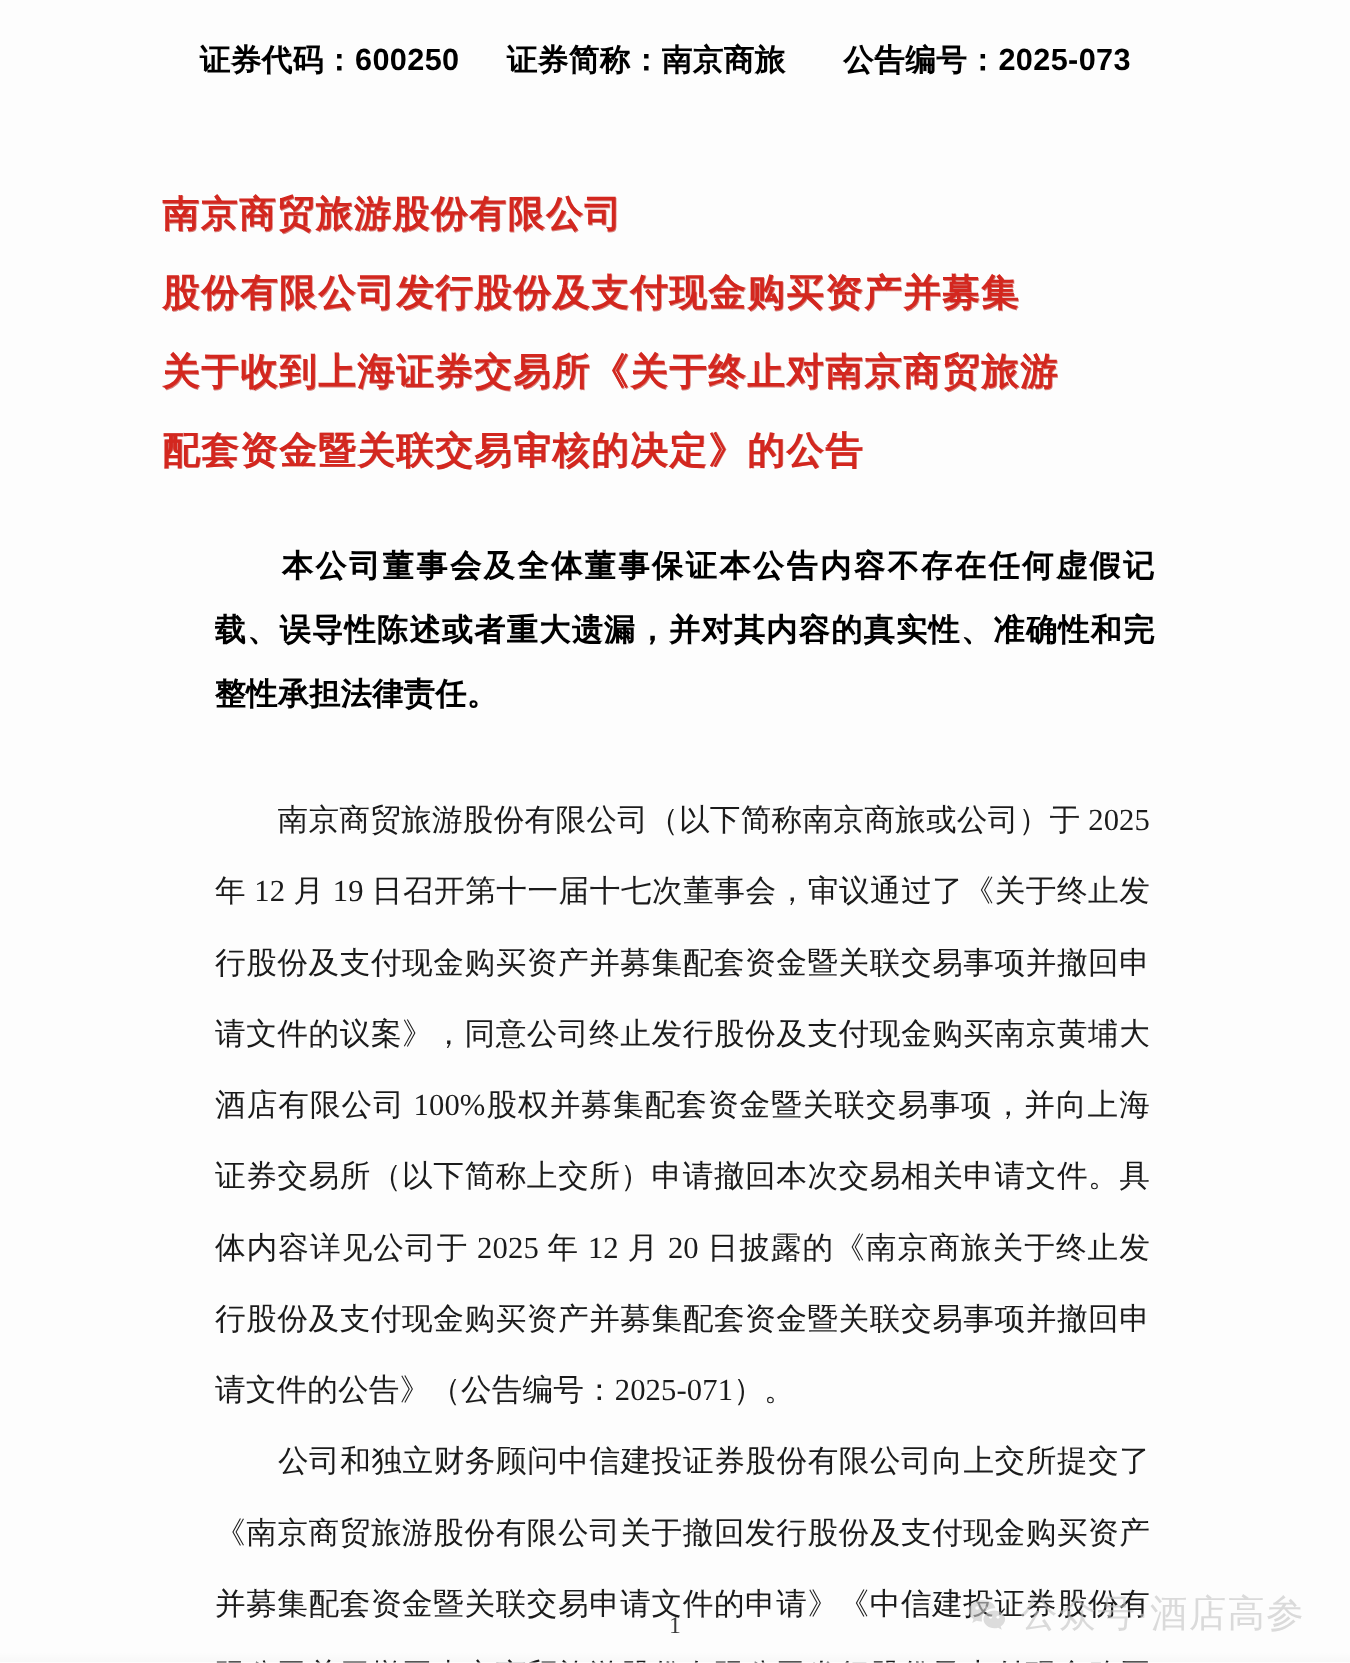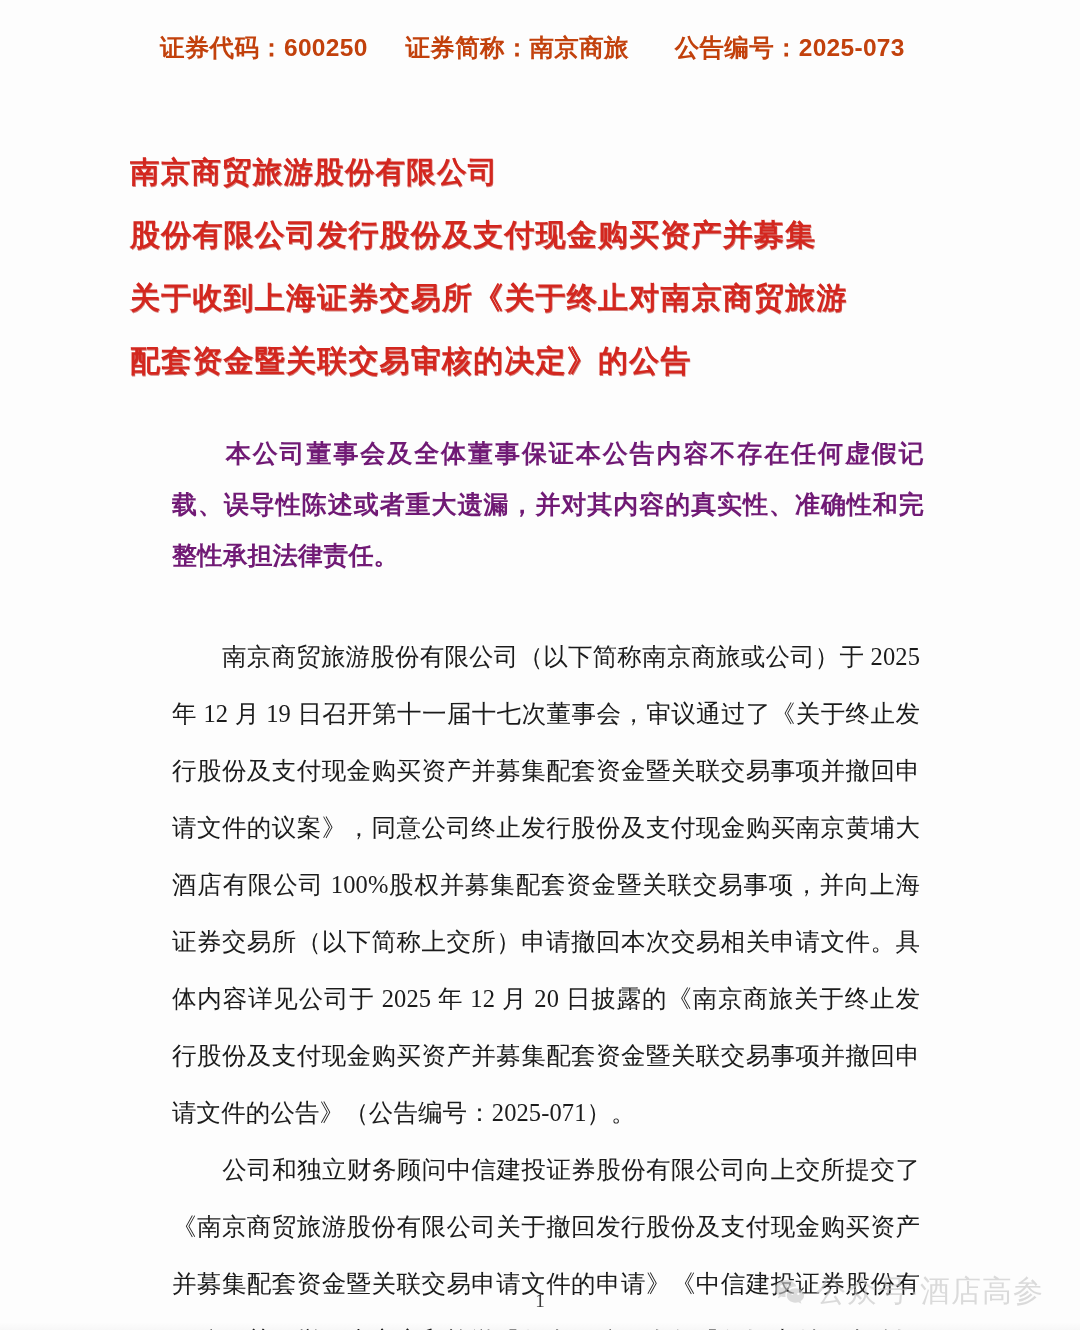--- a/index.html
+++ b/index.html
@@ -37,7 +37,7 @@
     font-weight: 700;
     font-size: 24.5px;
     letter-spacing: 0.3px;
-    color: #c2410c;
+    color: #000000;
     white-space: nowrap;
   }
   .doc-header .hdr-item { display: inline-block; }

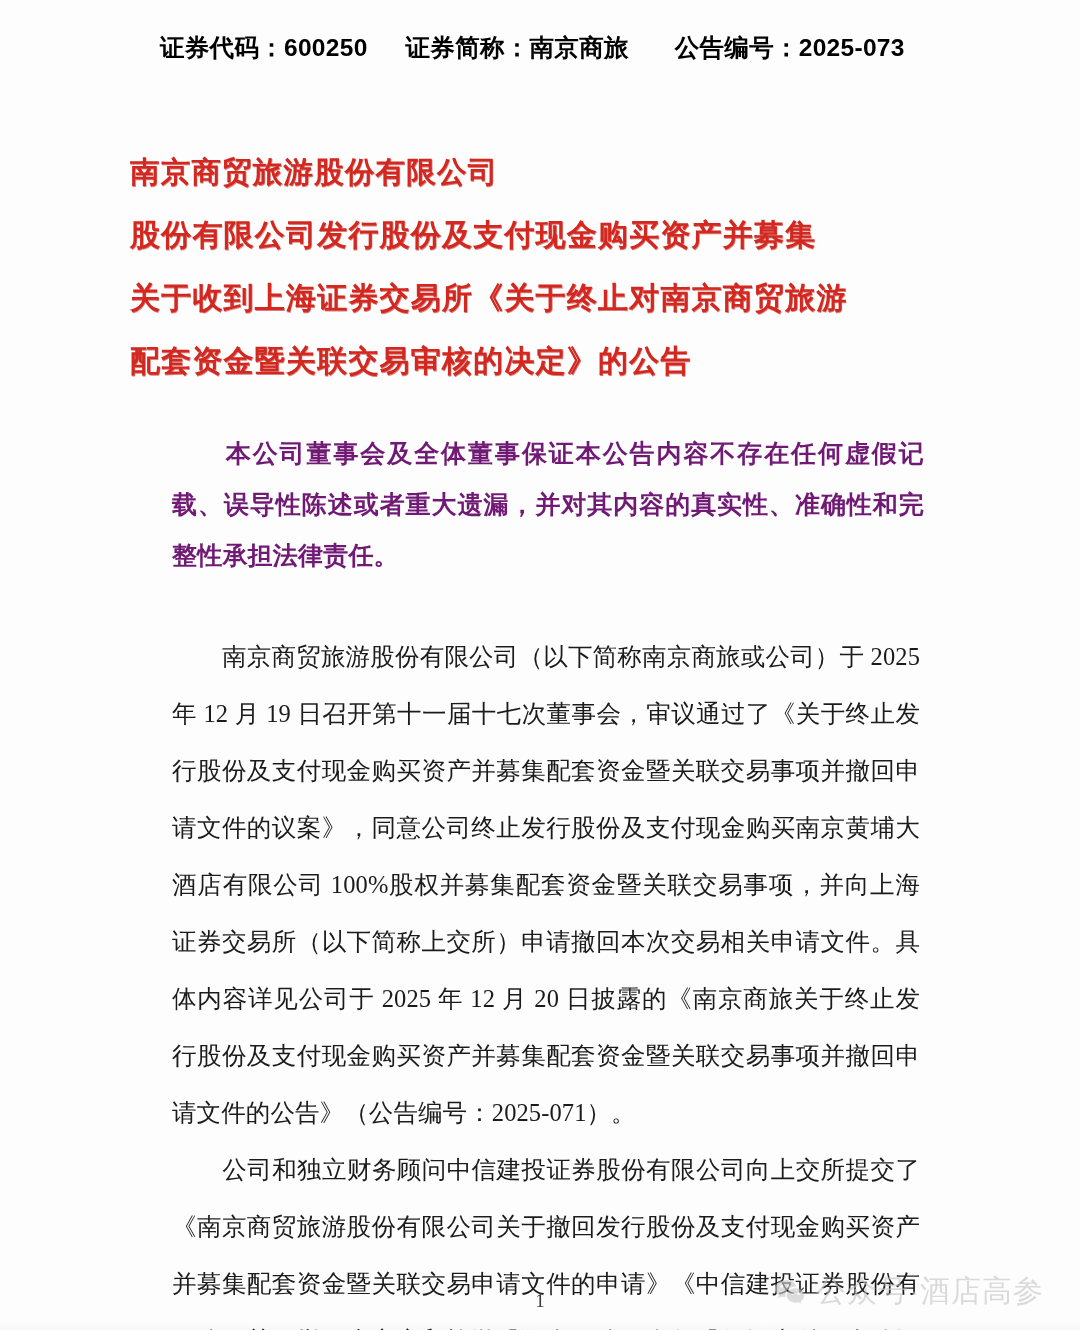--- a/index.html
+++ b/index.html
@@ -77,7 +77,7 @@
     letter-spacing: 0.2px;
     text-align: justify;
     text-justify: inter-ideograph;
-    color: #701a75;
+    color: #000000;
   }
   .disclaimer .indent { display: inline-block; width: 52px; }
 

